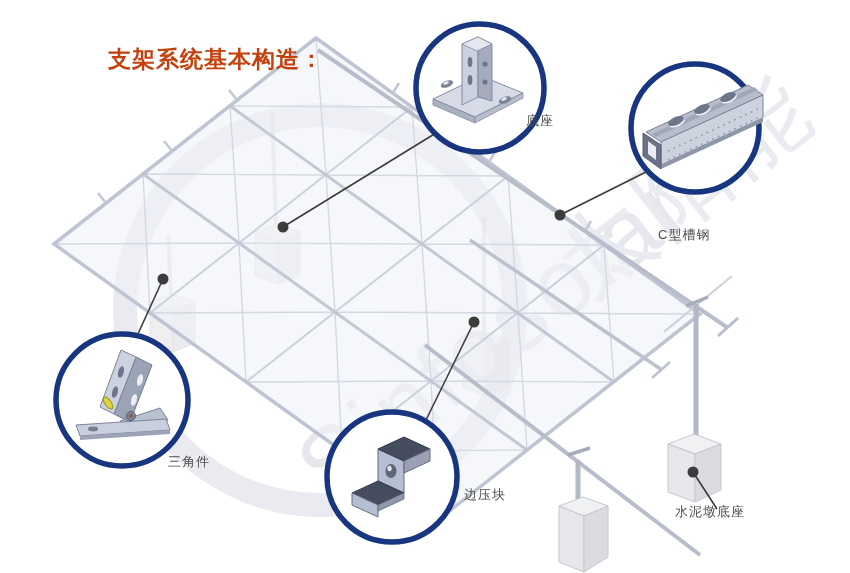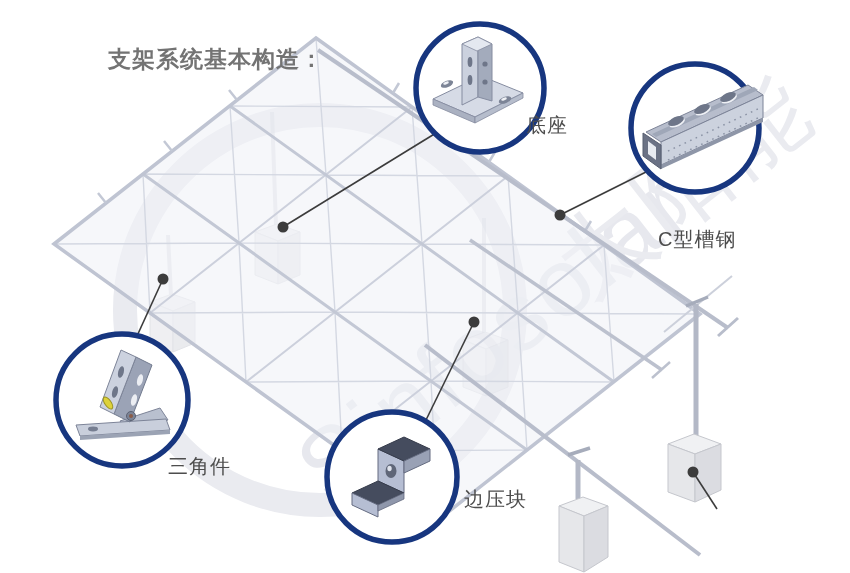--- a/index.html
+++ b/index.html
@@ -13,7 +13,7 @@
     white-space:nowrap;letter-spacing:1px;
   }
   .title{
-    position:absolute;left:108px;top:44px;color:#737373;font-size:23px;
+    position:absolute;left:108px;top:44px;color:#c2410c;font-size:23px;
     font-weight:bold;letter-spacing:1px;white-space:nowrap;
   }
 </style>

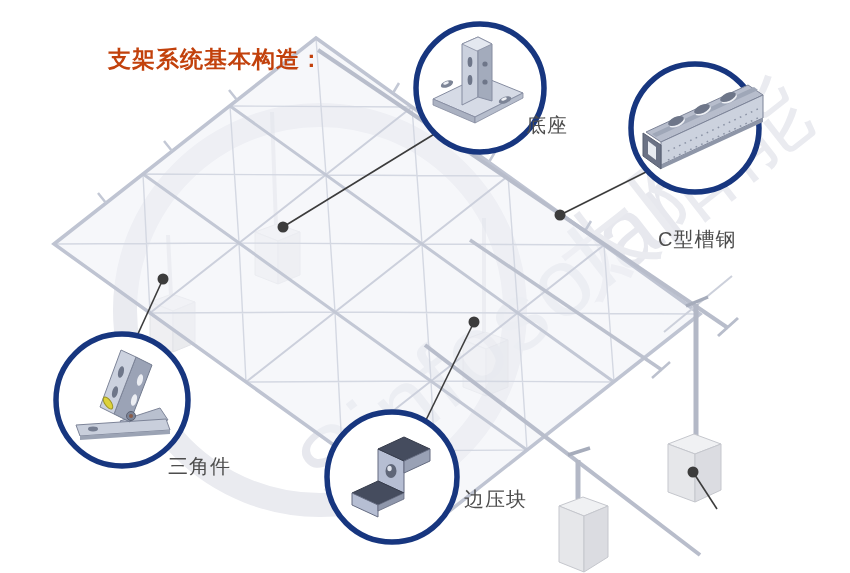--- a/index.html
+++ b/index.html
@@ -9,7 +9,7 @@
   }
   .stage svg{position:absolute;left:0;top:0;}
   .lbl{
-    position:absolute;color:#4d4d4d;font-size:20px;line-height:1.15;
+    position:absolute;color:#4d4d4d;font-size:13px;line-height:1.15;
     white-space:nowrap;letter-spacing:1px;
   }
   .title{

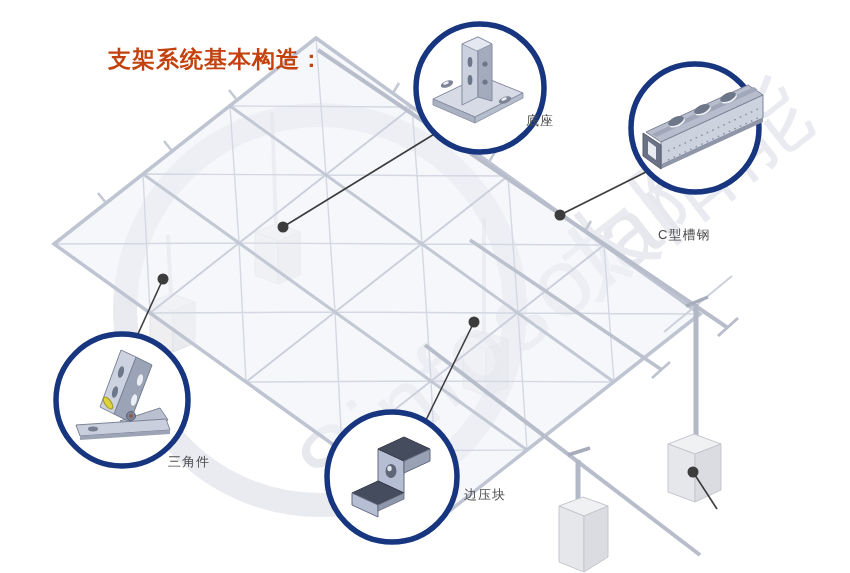--- a/index.html
+++ b/index.html
@@ -176,6 +176,7 @@
   <div class="lbl" style="left:658px;top:228px;">C型槽钢</div>
   <div class="lbl" style="left:168px;top:455px;">三角件</div>
   <div class="lbl" style="left:464px;top:488px;">边压块</div>
+  <div class="lbl" style="left:675px;top:505px;">水泥墩底座</div>
 </div>
 
 </body></html>

